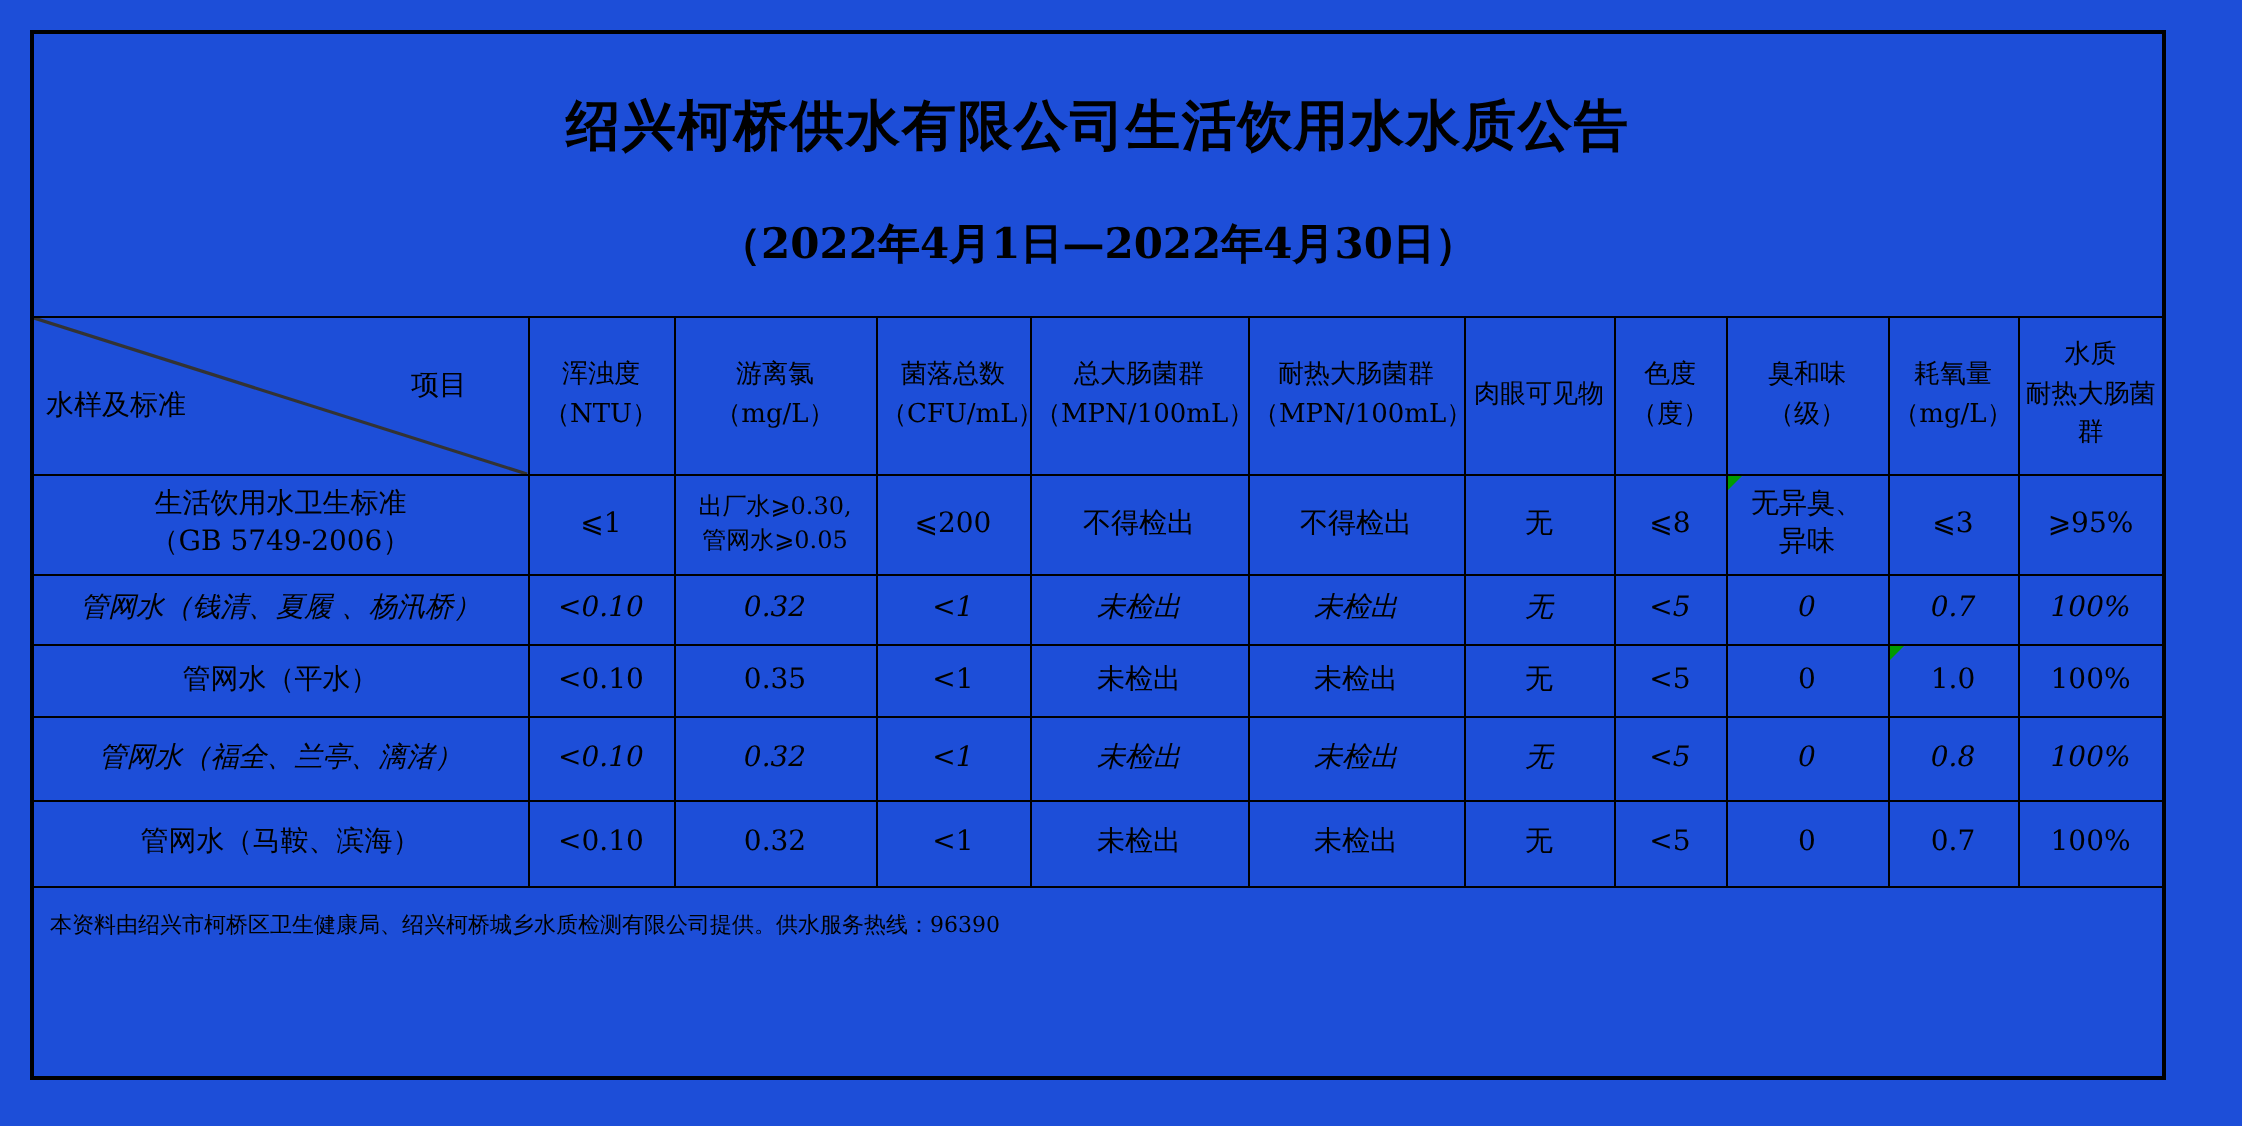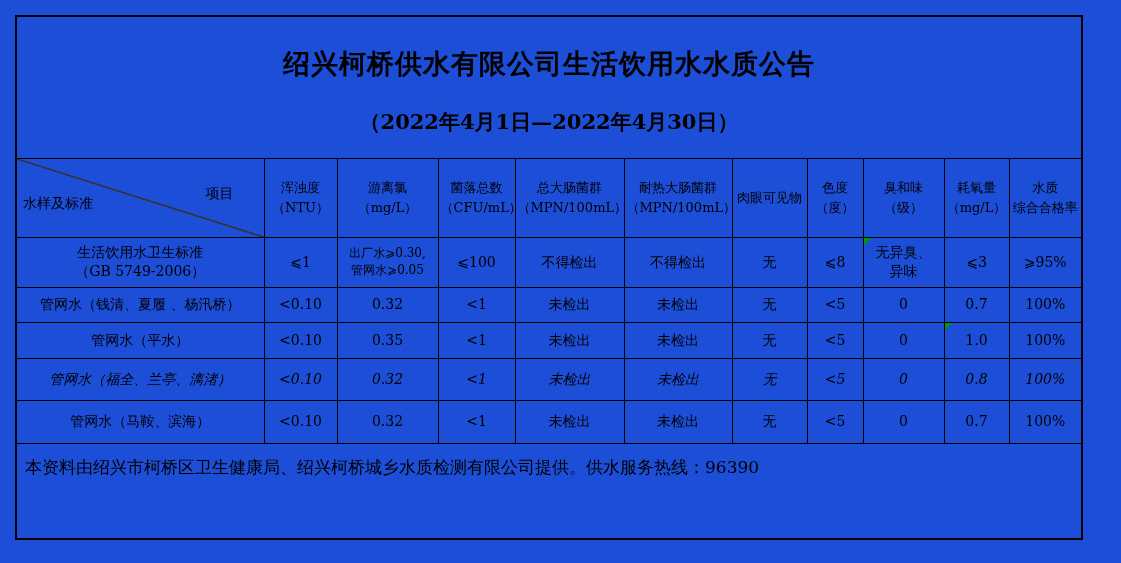--- a/index.html
+++ b/index.html
@@ -96,7 +96,7 @@
           <td>耗氧量
 （mg/L）</td>
           <td>水质
-综合合格率</td>
+耐热大肠菌群</td>
         </tr>
     </tbody>
     <tbody id="body-rows">

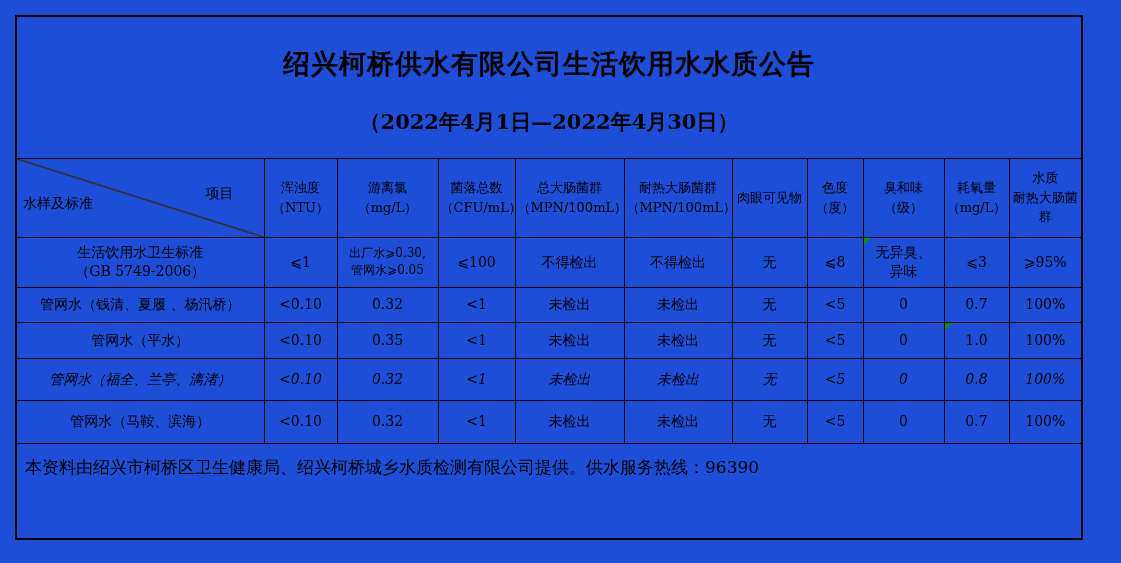--- a/index.html
+++ b/index.html
@@ -106,7 +106,7 @@
           <td class="vcell">⩽1</td>
           <td class="vcell">出厂水⩾0.30,
 管网水⩾0.05</td>
-          <td class="vcell">⩽100</td>
+          <td class="vcell">⩽200</td>
           <td class="vcell">不得检出</td>
           <td class="vcell">不得检出</td>
           <td class="vcell">无</td>

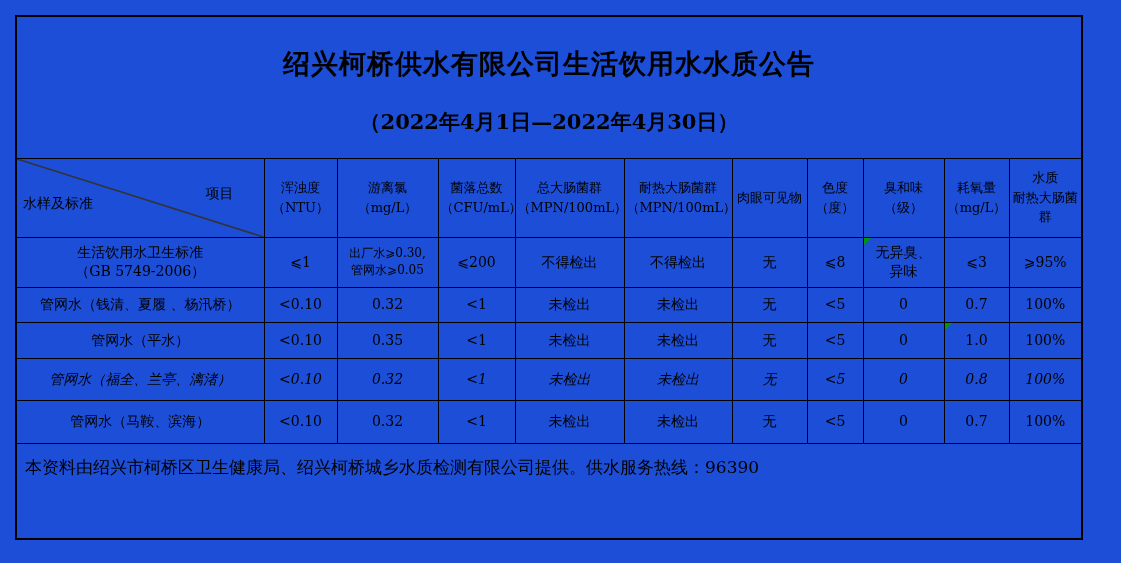--- a/index.html
+++ b/index.html
@@ -116,7 +116,7 @@
           <td class="vcell">⩽3</td>
           <td class="vcell">⩾95%</td>
         </tr>
-        <tr style="height: 35px;">
+        <tr style="height: 35px; font-style: italic;">
           <td>管网水（钱清、夏履 、杨汛桥）</td>
           <td class="vcell">&lt;0.10</td>
           <td class="vcell">0.32</td>

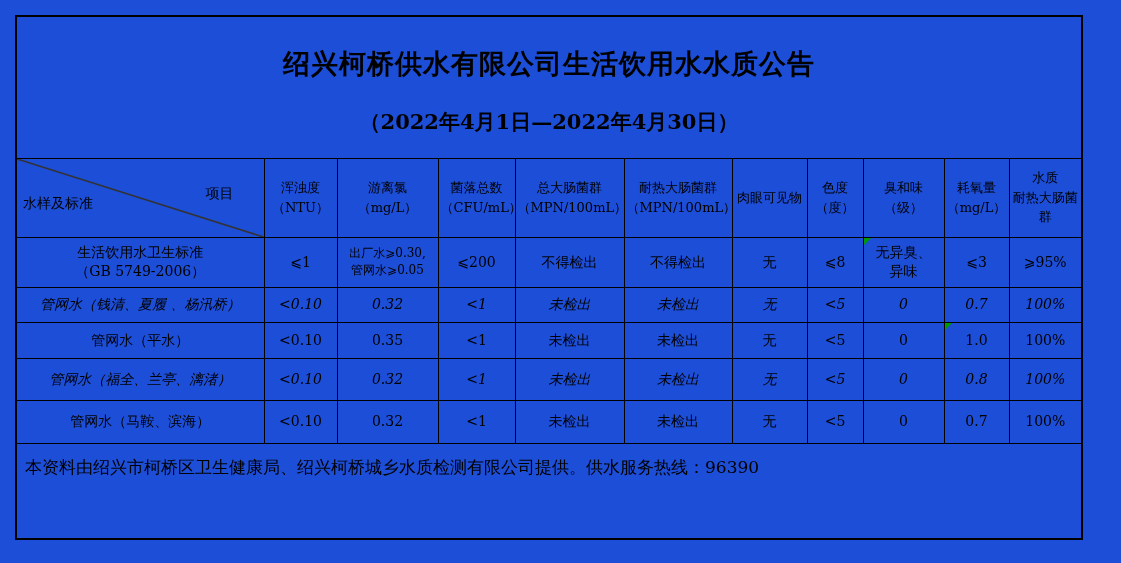--- a/index.html
+++ b/index.html
@@ -44,7 +44,7 @@
     border-right:7px solid transparent;
   }
   td.footer-cell{height:94px;position:relative;padding:0;text-align:left;}
-  .f1{position:absolute;left:8px;top:12px;font-size:17px;}
+  .f1{position:absolute;left:8px;top:12px;font-size:11px;}
 </style>
 </head>
 <body>

